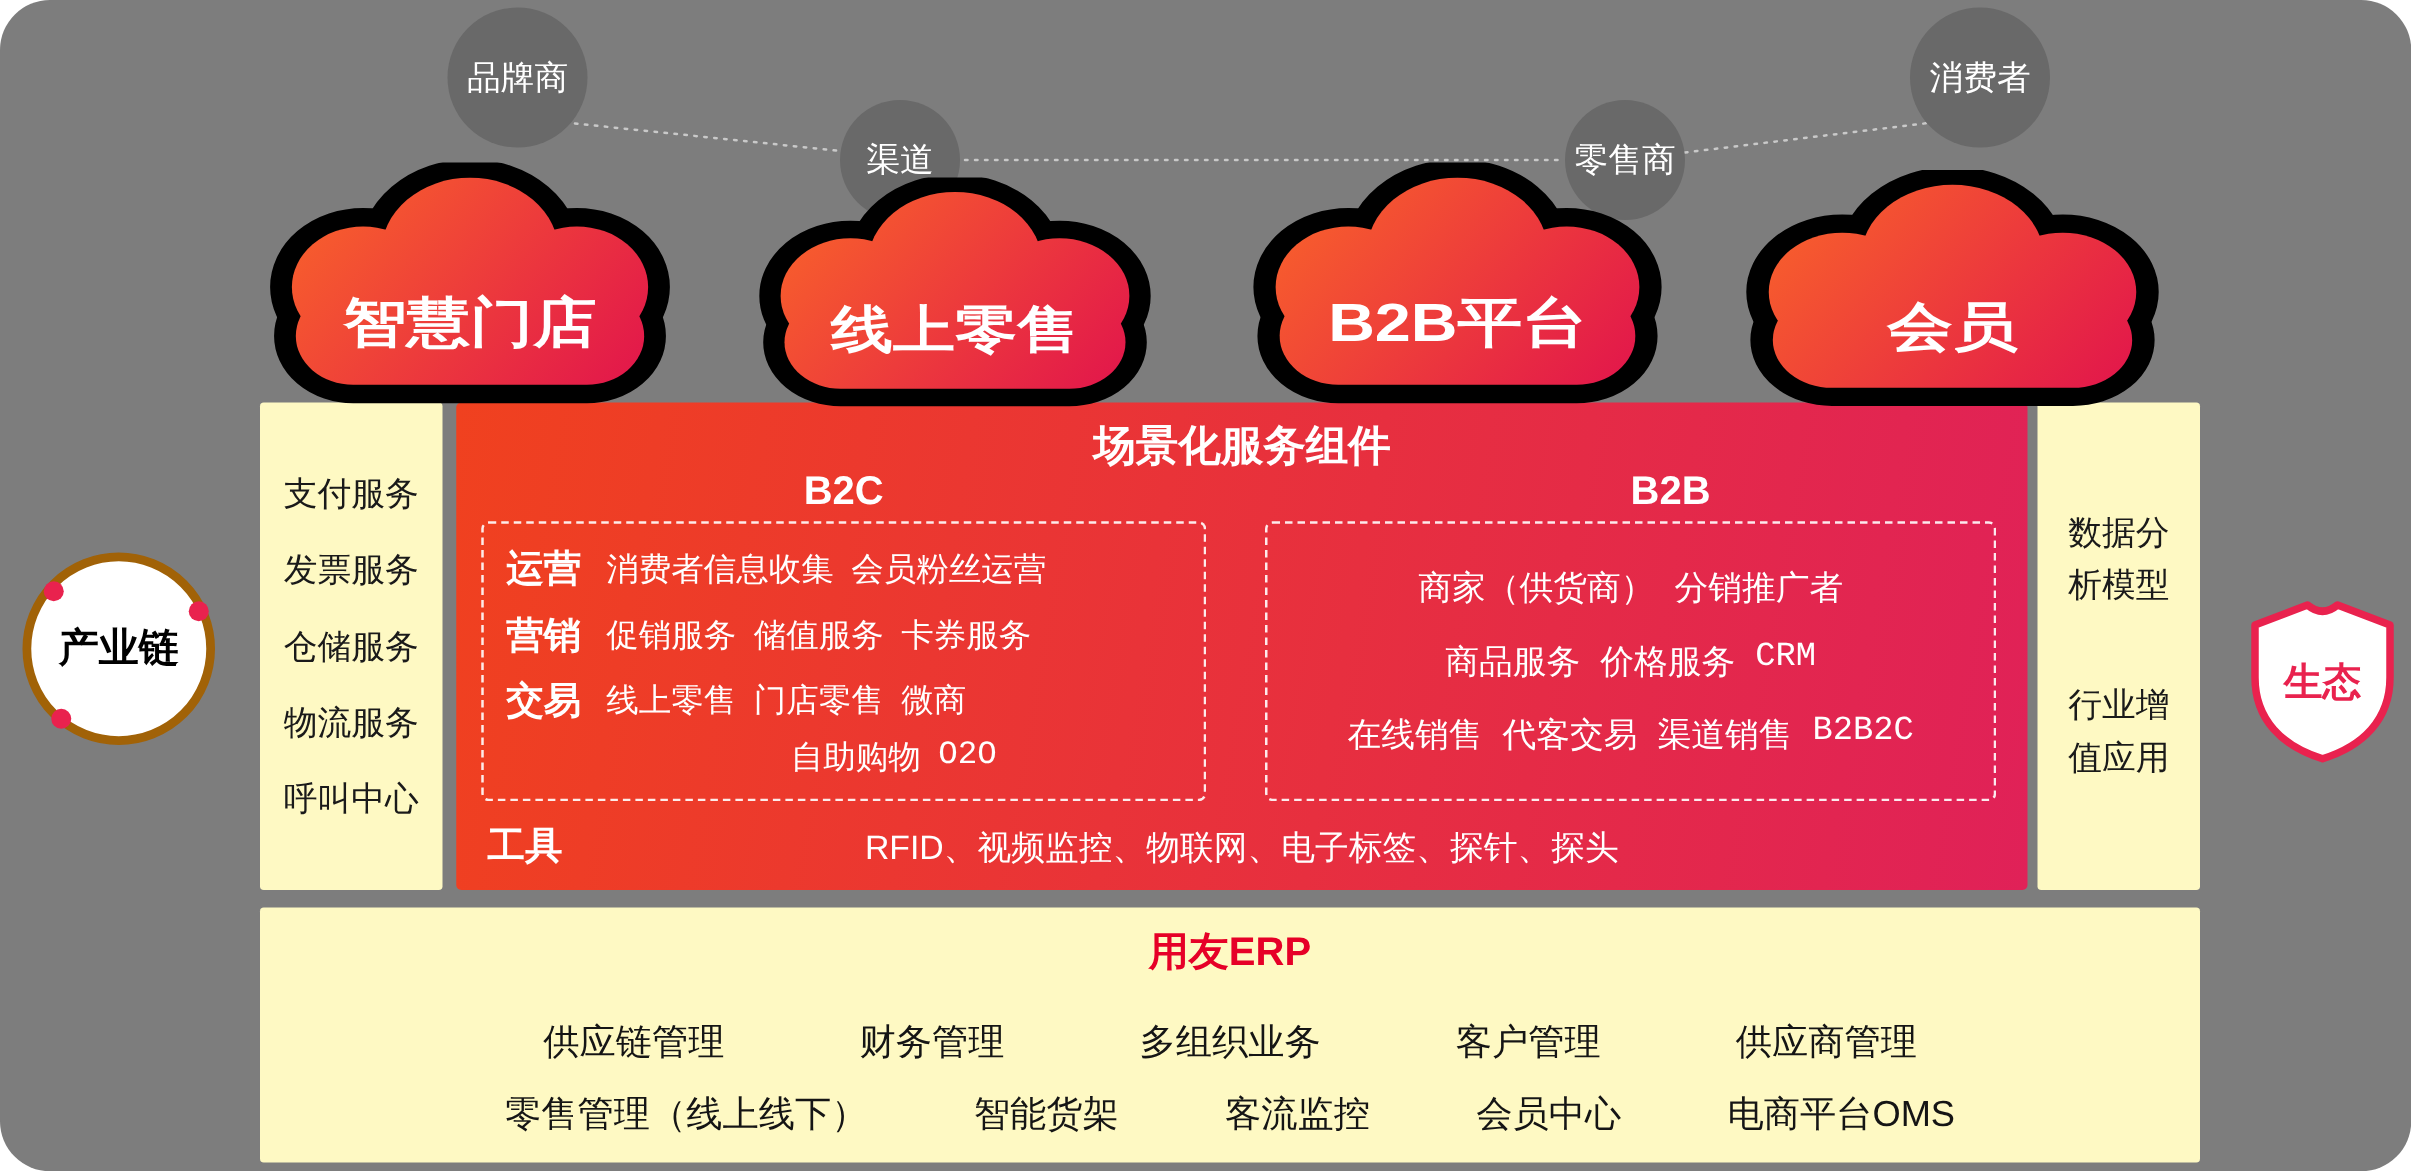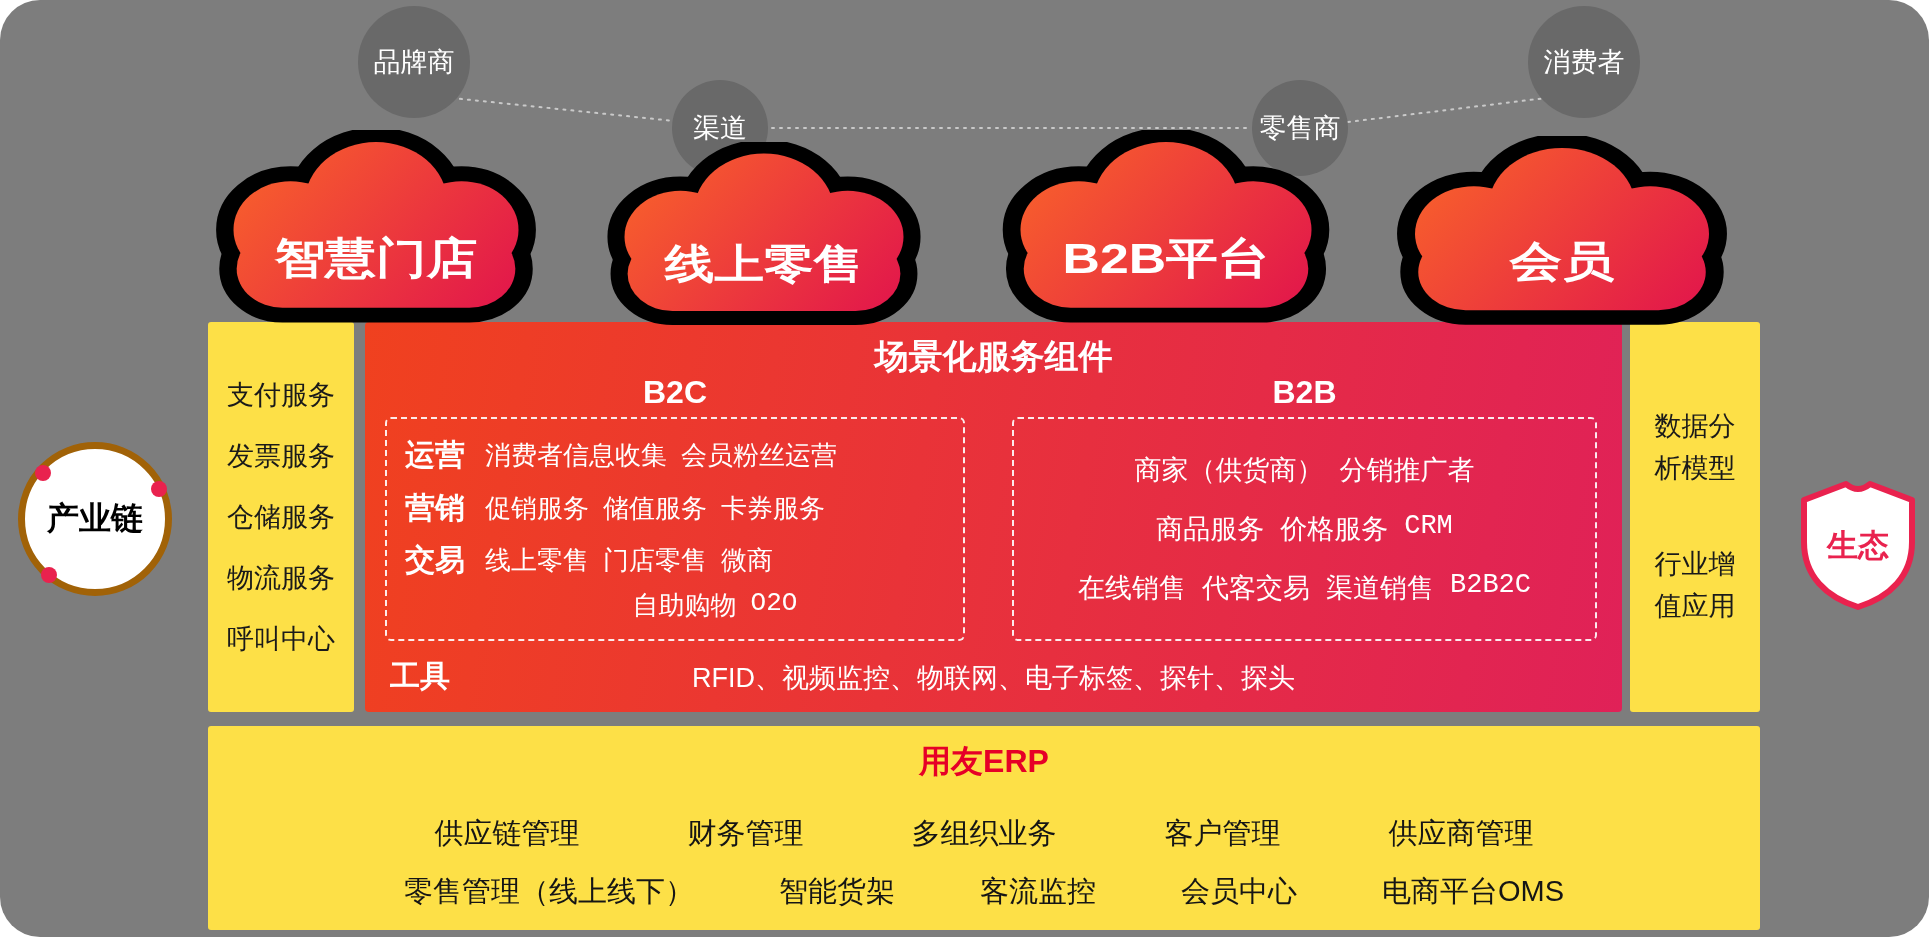--- a/index.html
+++ b/index.html
@@ -25,7 +25,7 @@
   .cloud4 { left:1366px; top:136px; width:392px; height:198px; }
 
   
-  .panel { position:absolute; background:#fde047; z-index:2; }
+  .panel { position:absolute; background:#fef9c3; z-index:2; }
   .left-panel  { left:208px; top:322px; width:146px; height:390px;
                  display:flex; flex-direction:column; justify-content:space-evenly;
                  align-items:center; padding:30px 0; font-size:27px; color:#1a1a1a; border-radius:3px; }

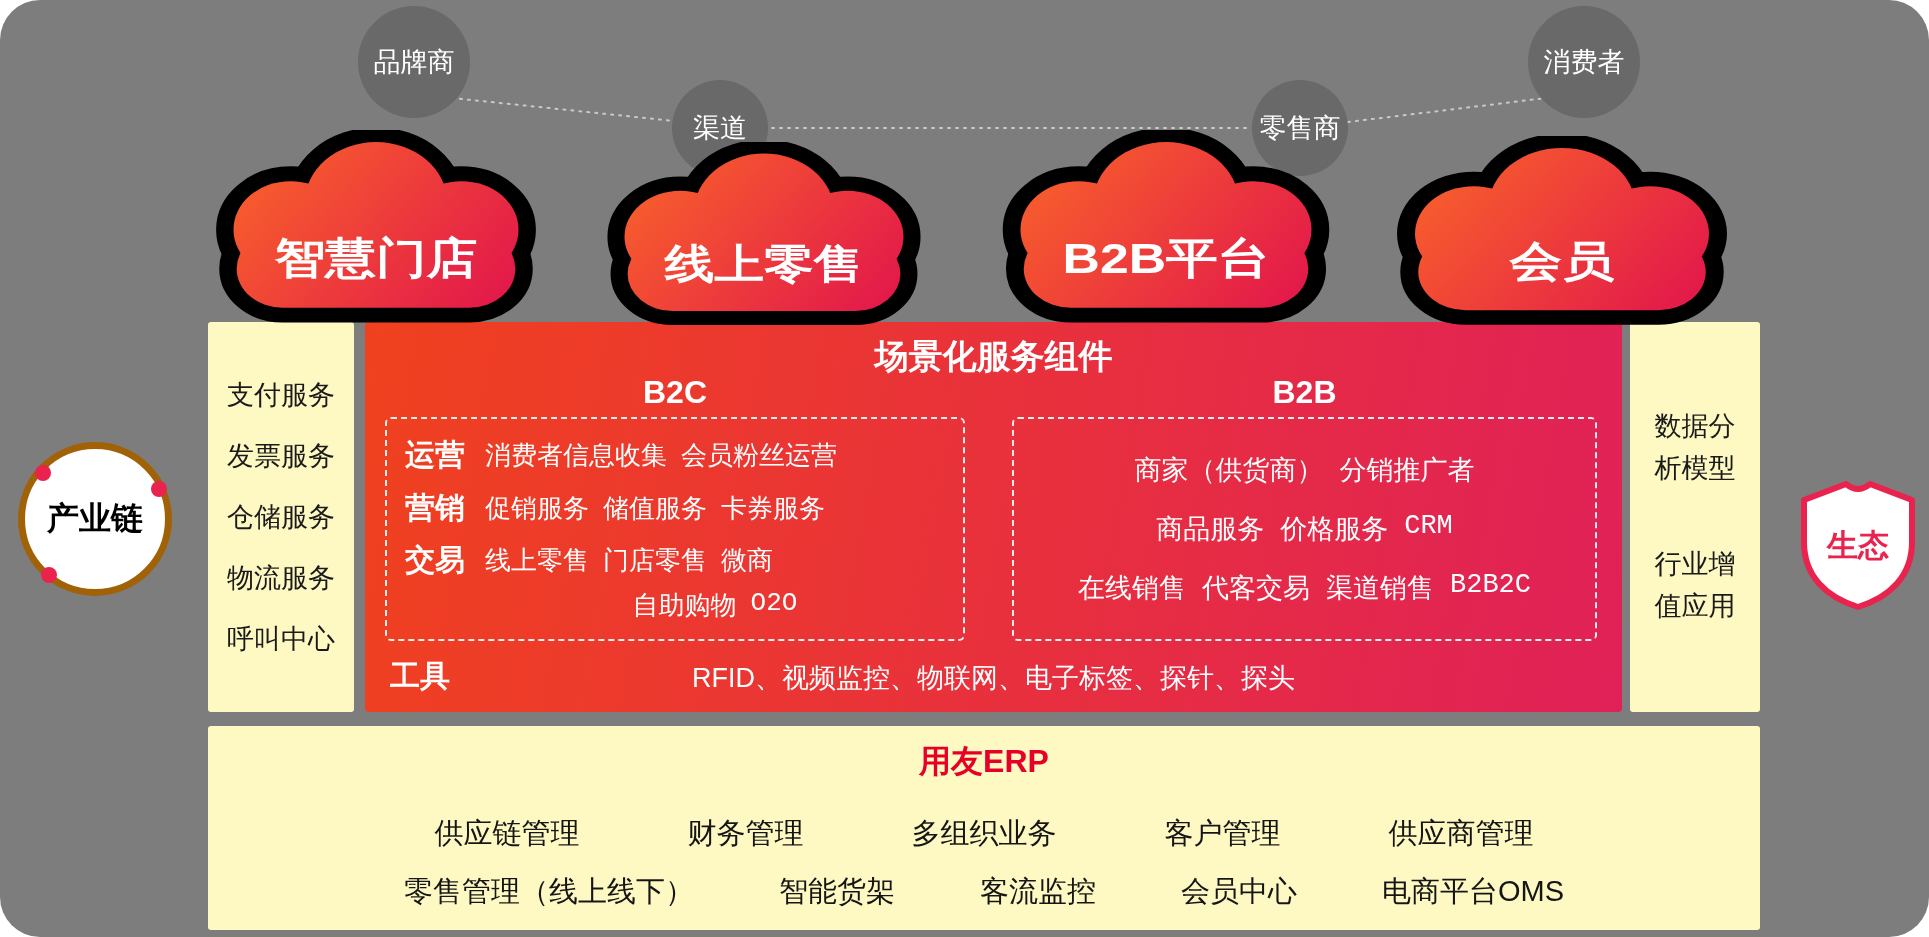--- a/index.html
+++ b/index.html
@@ -56,7 +56,7 @@
                  font-size:34px; font-weight:bold; color:#fff; }
   .sub-title { position:absolute; top:52px; text-align:center; font-size:32px; font-weight:bold; color:#fff; }
   .b2c-title { left:20px;  width:580px; }
-  .b2b-title { left:647px; width:585px;text-align:center; }
+  .b2b-title { left:679px; width:585px;text-align:center; }
 
   .dashed-box { position:absolute; border:2px dashed rgba(255,255,255,0.9); border-radius:6px;
                 display:flex; flex-direction:column;font-family:Liberation Mono, monospace; }

